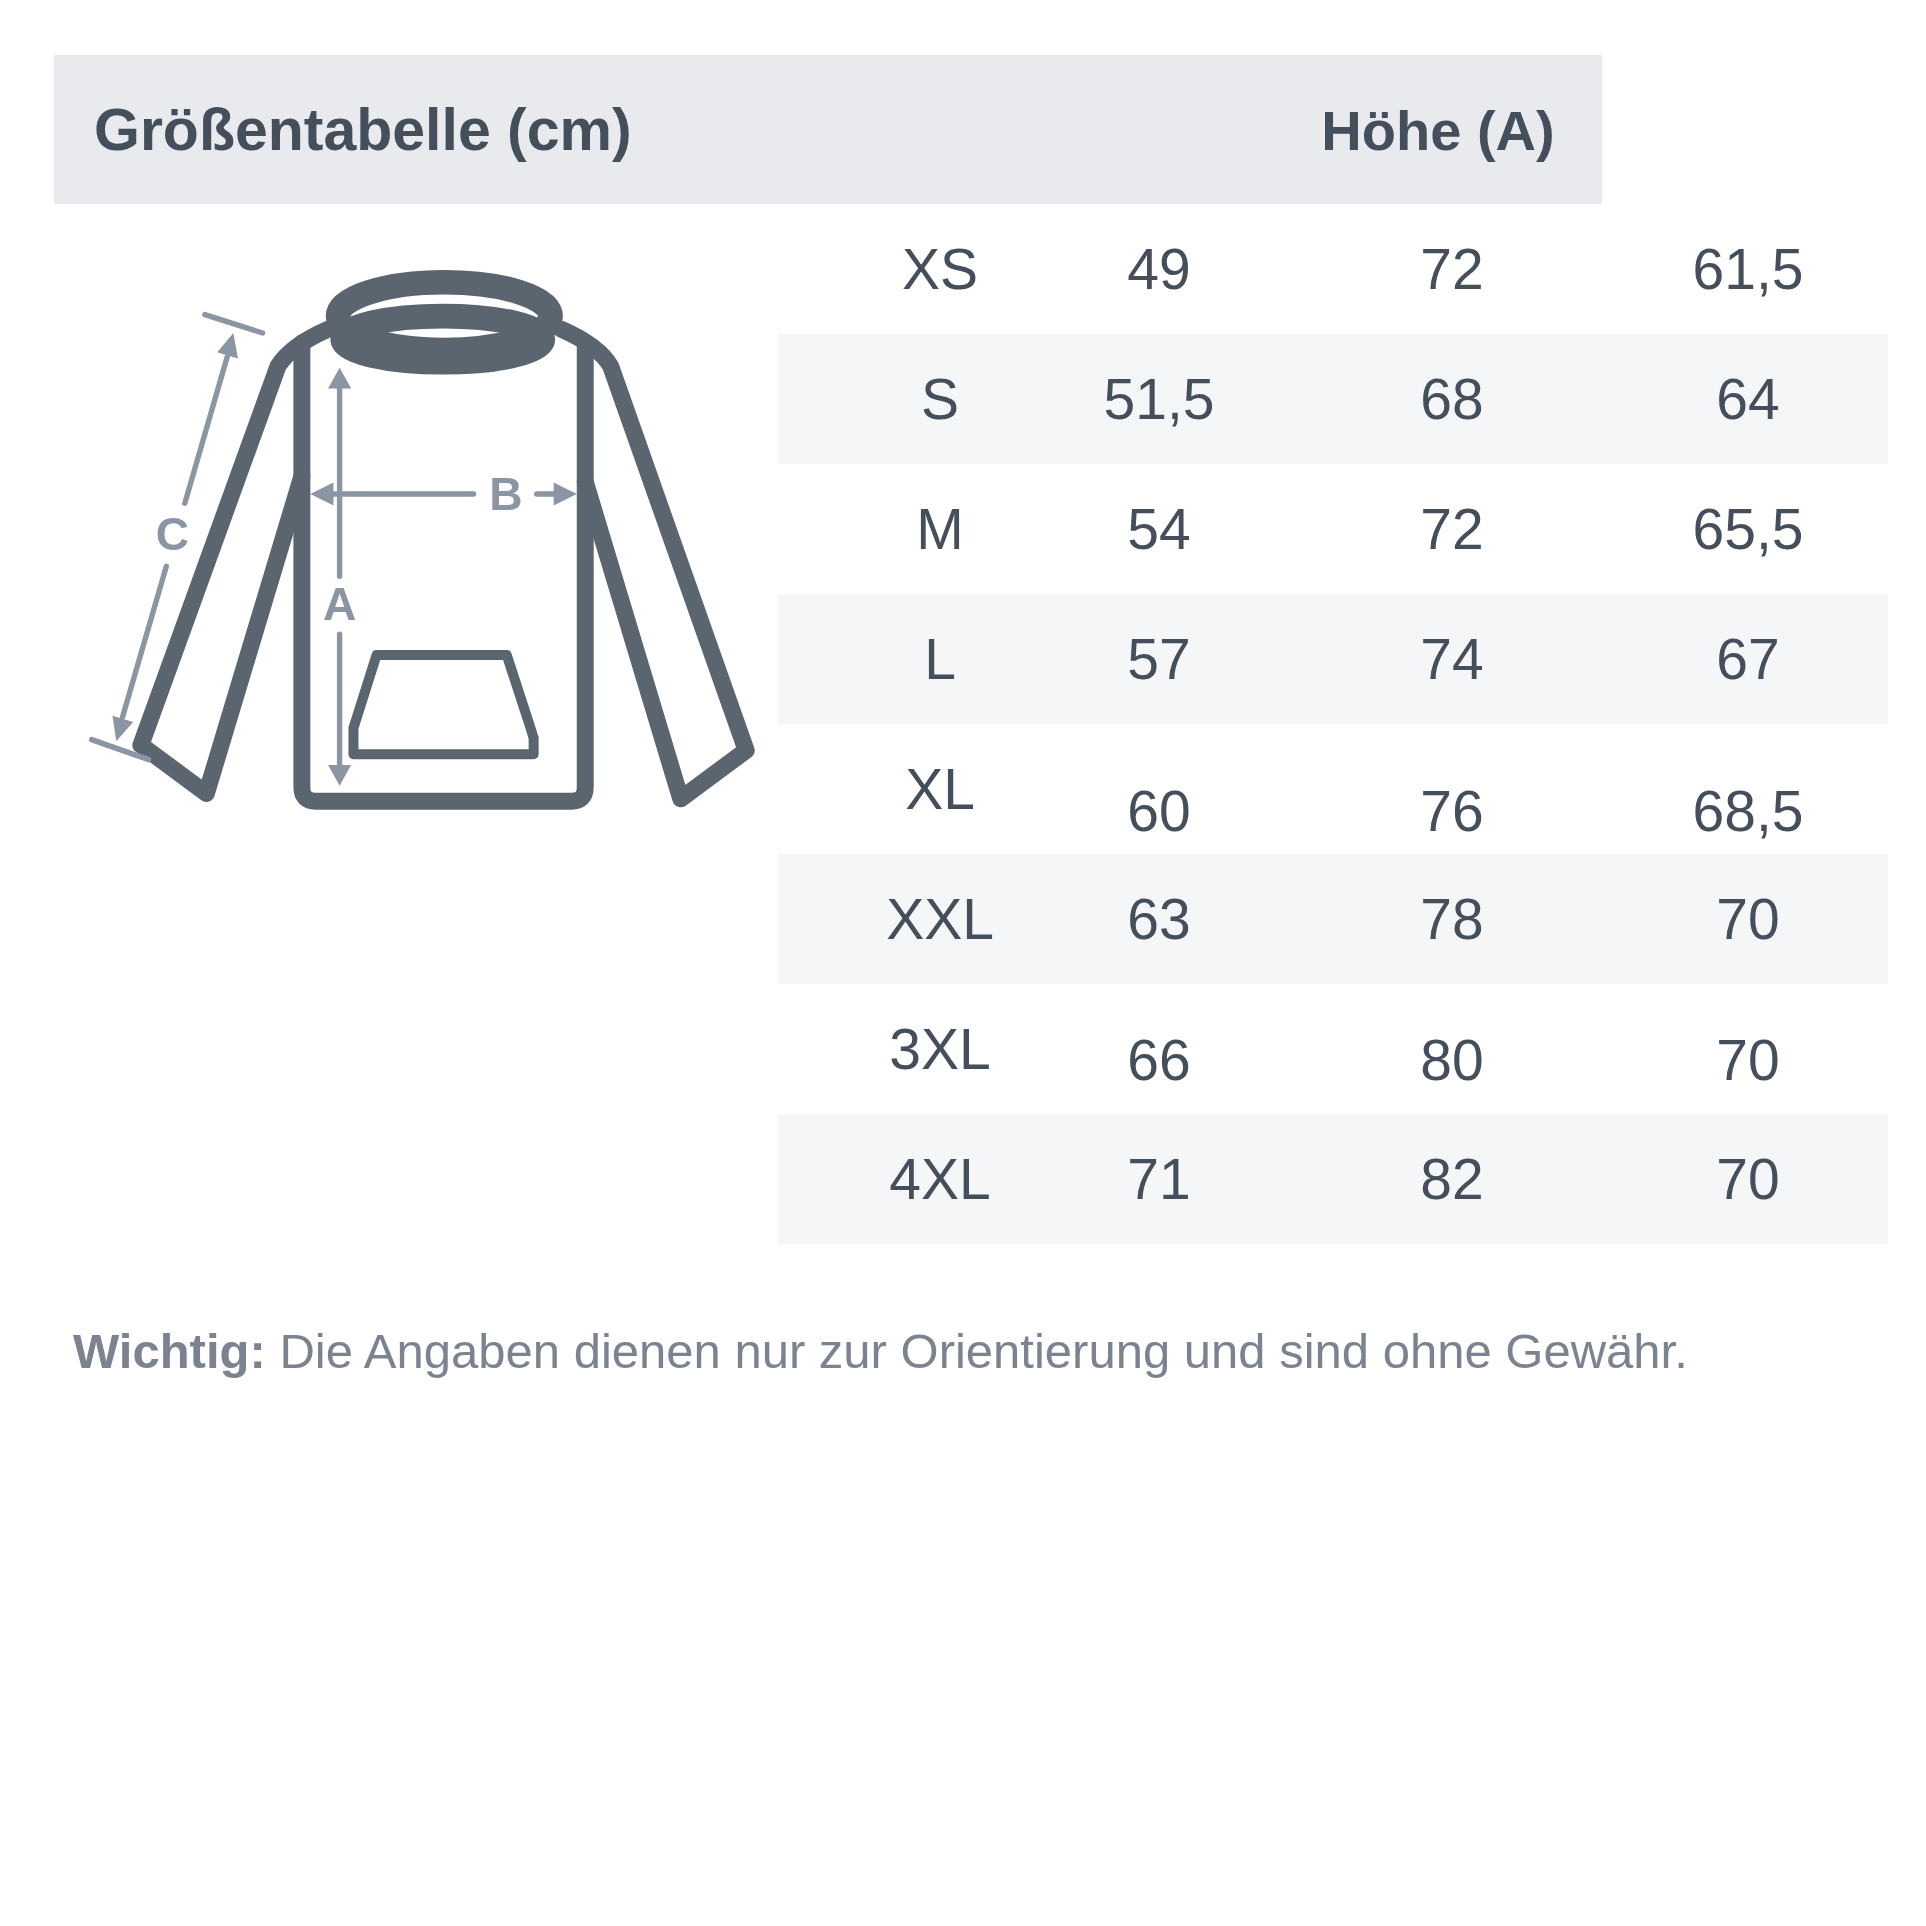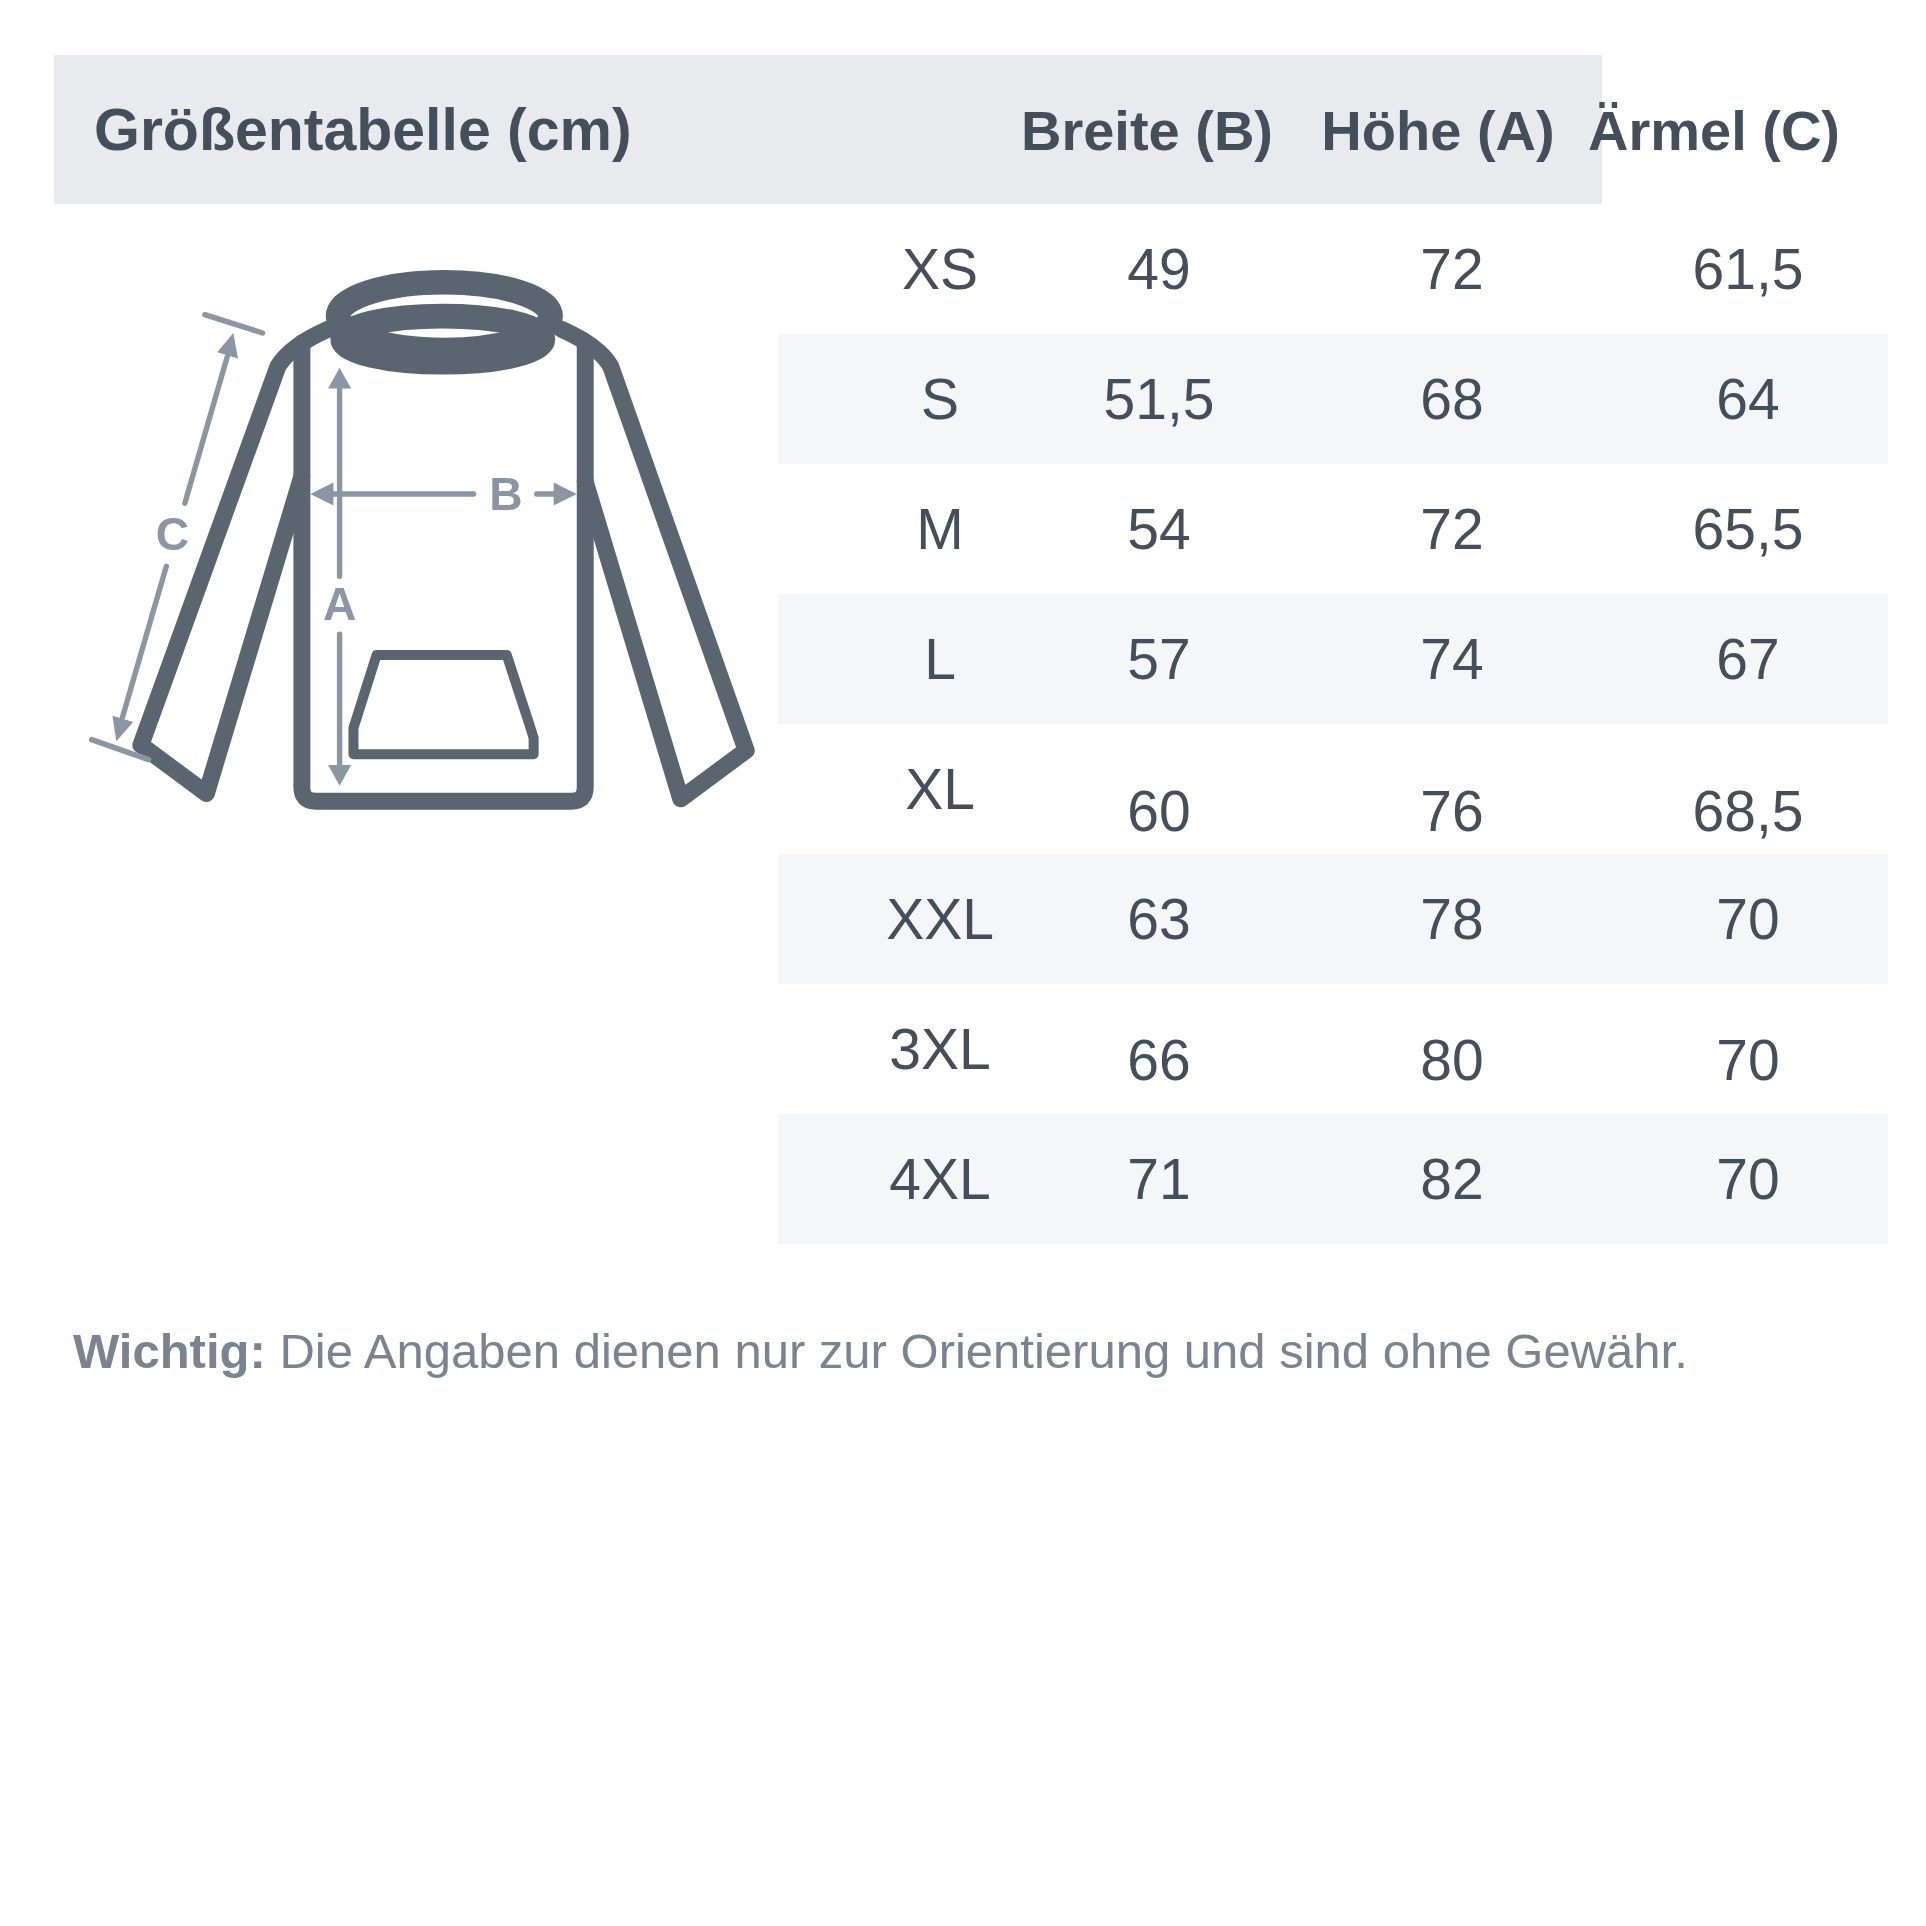--- a/index.html
+++ b/index.html
@@ -60,7 +60,6 @@
 
 <div class="header-bar">
   <div class="title">Größentabelle (cm)</div>
-  <div class="col-head c1">Breite (B)</div>
   <div class="col-head c2">Höhe (A)</div>
   <div class="col-head c3">Ärmel (C)</div>
 </div>

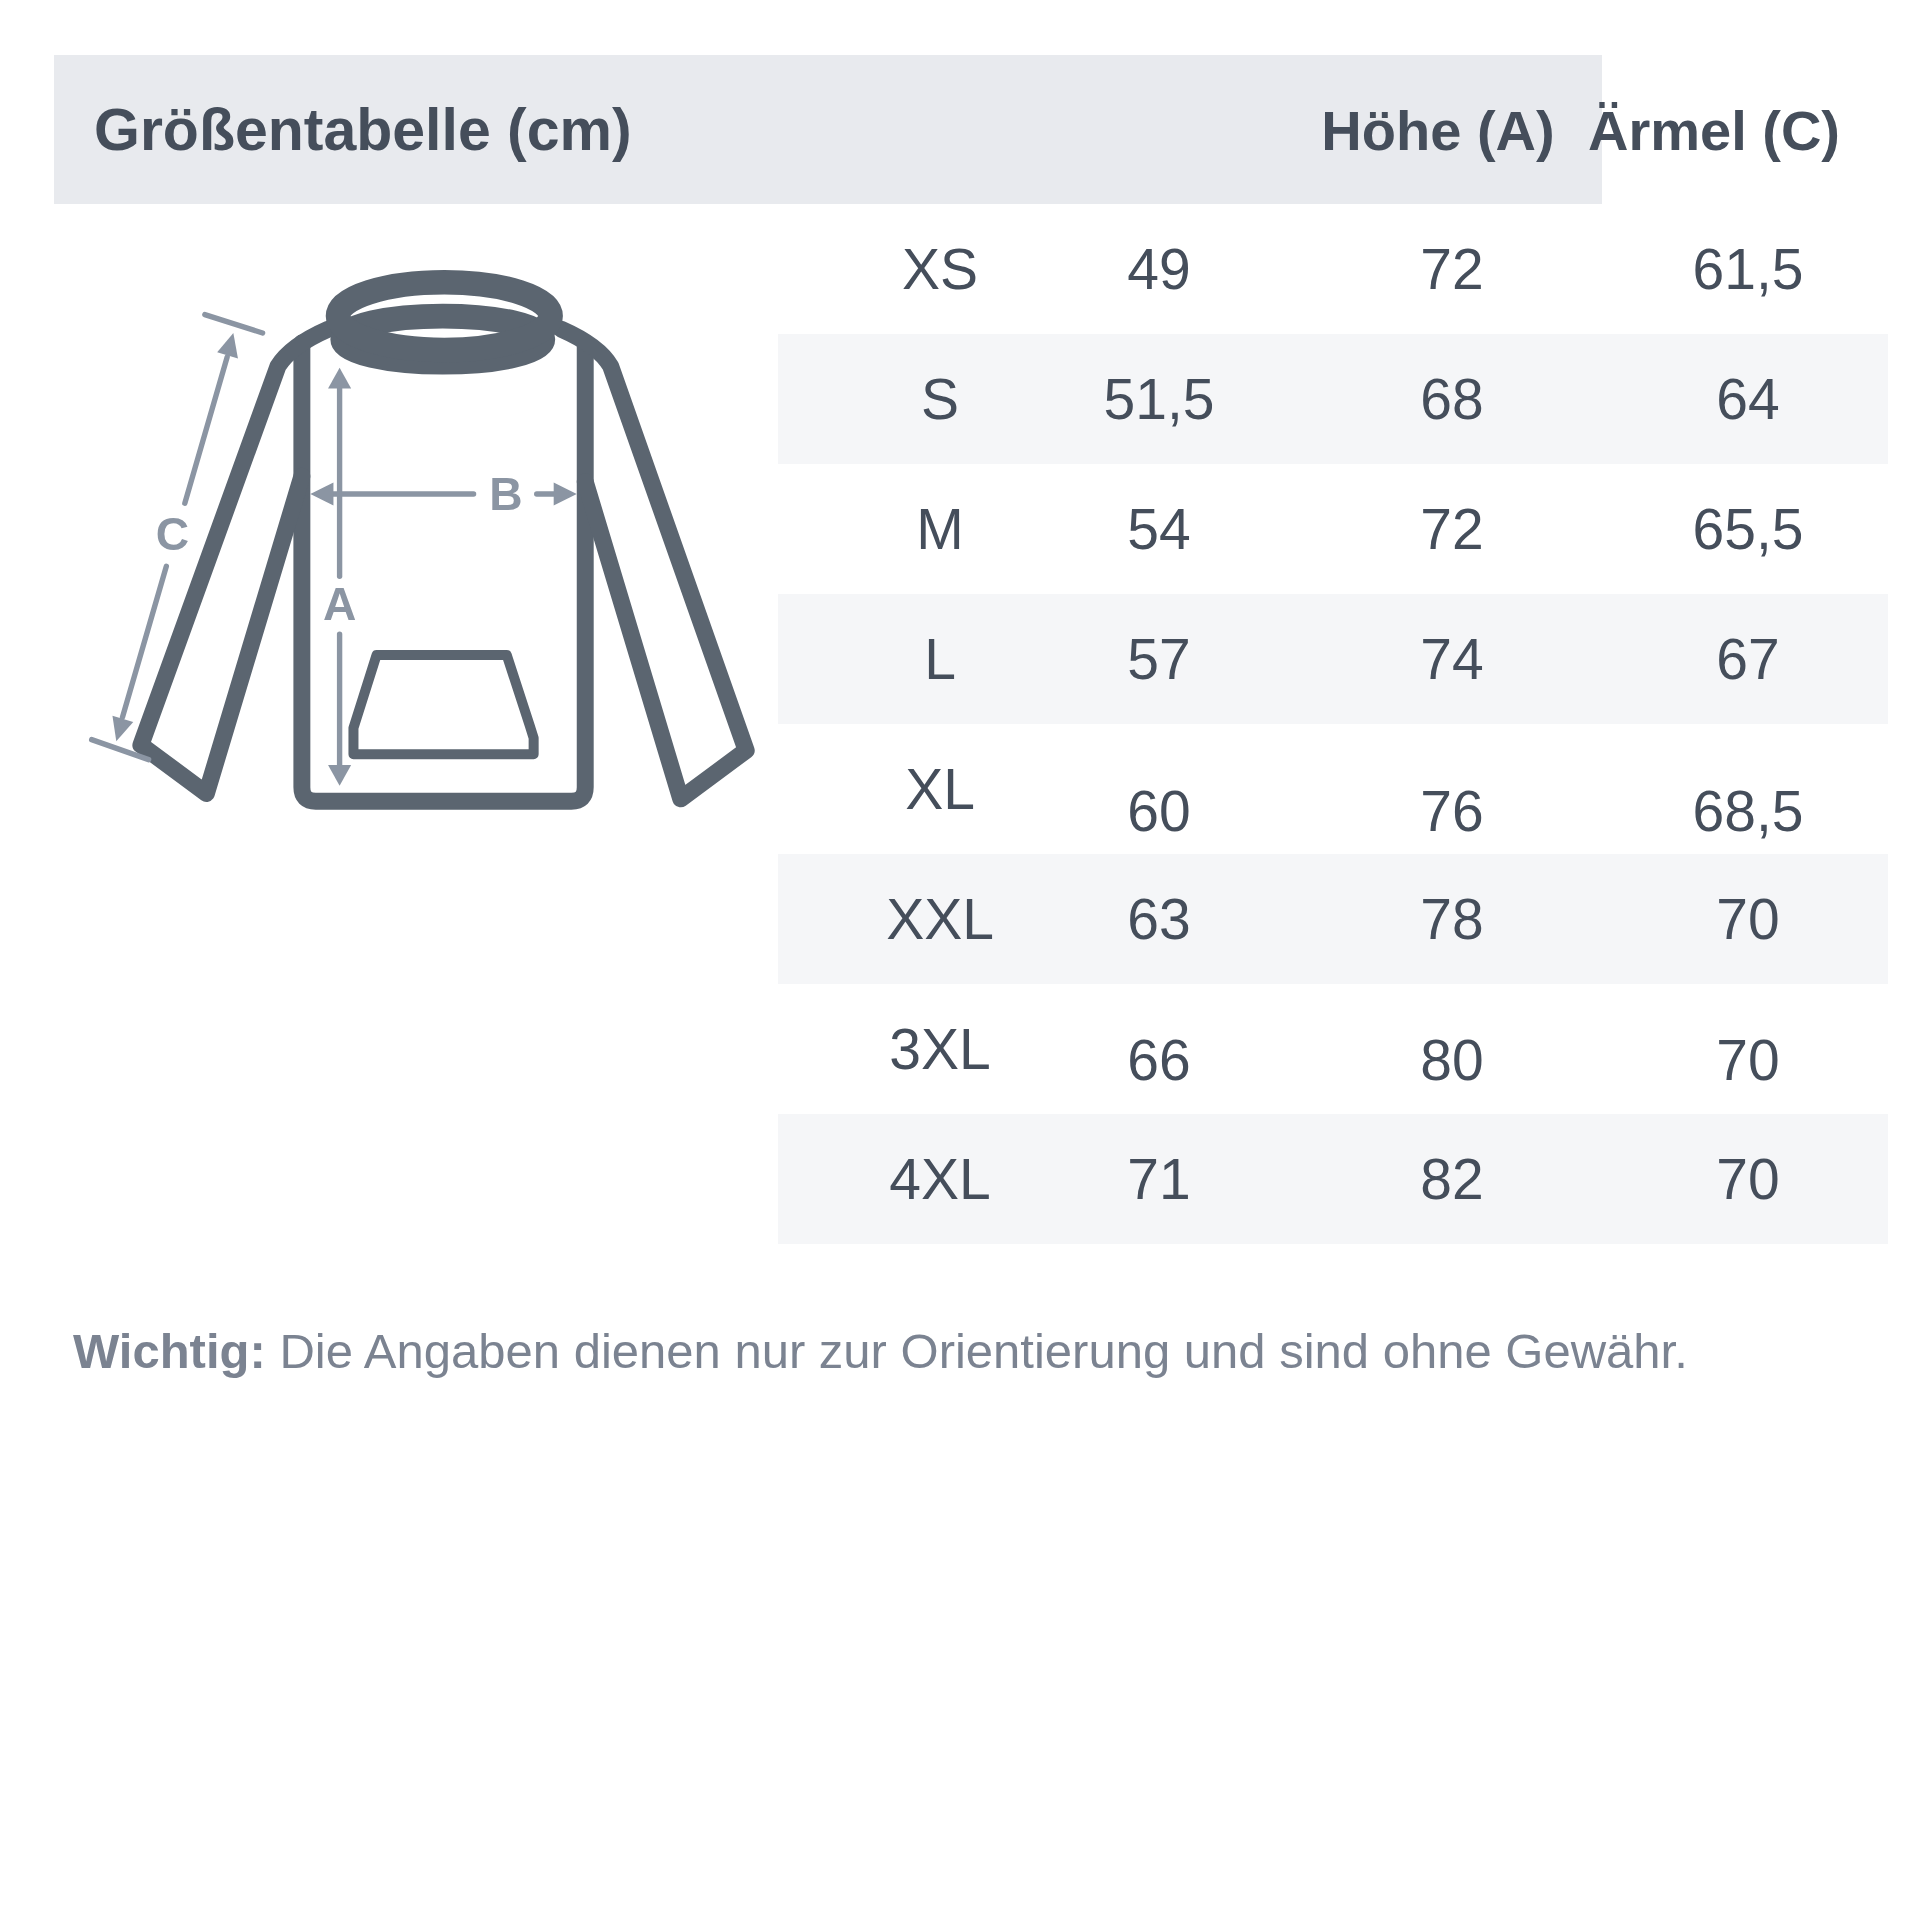--- a/index.html
+++ b/index.html
@@ -61,7 +61,6 @@
 <div class="header-bar">
   <div class="title">Größentabelle (cm)</div>
   <div class="col-head c2">Höhe (A)</div>
-  <div class="col-head c3">Ärmel (C)</div>
 </div>
 
 <svg class="diagram" viewBox="0 0 960 900" xmlns="http://www.w3.org/2000/svg">

